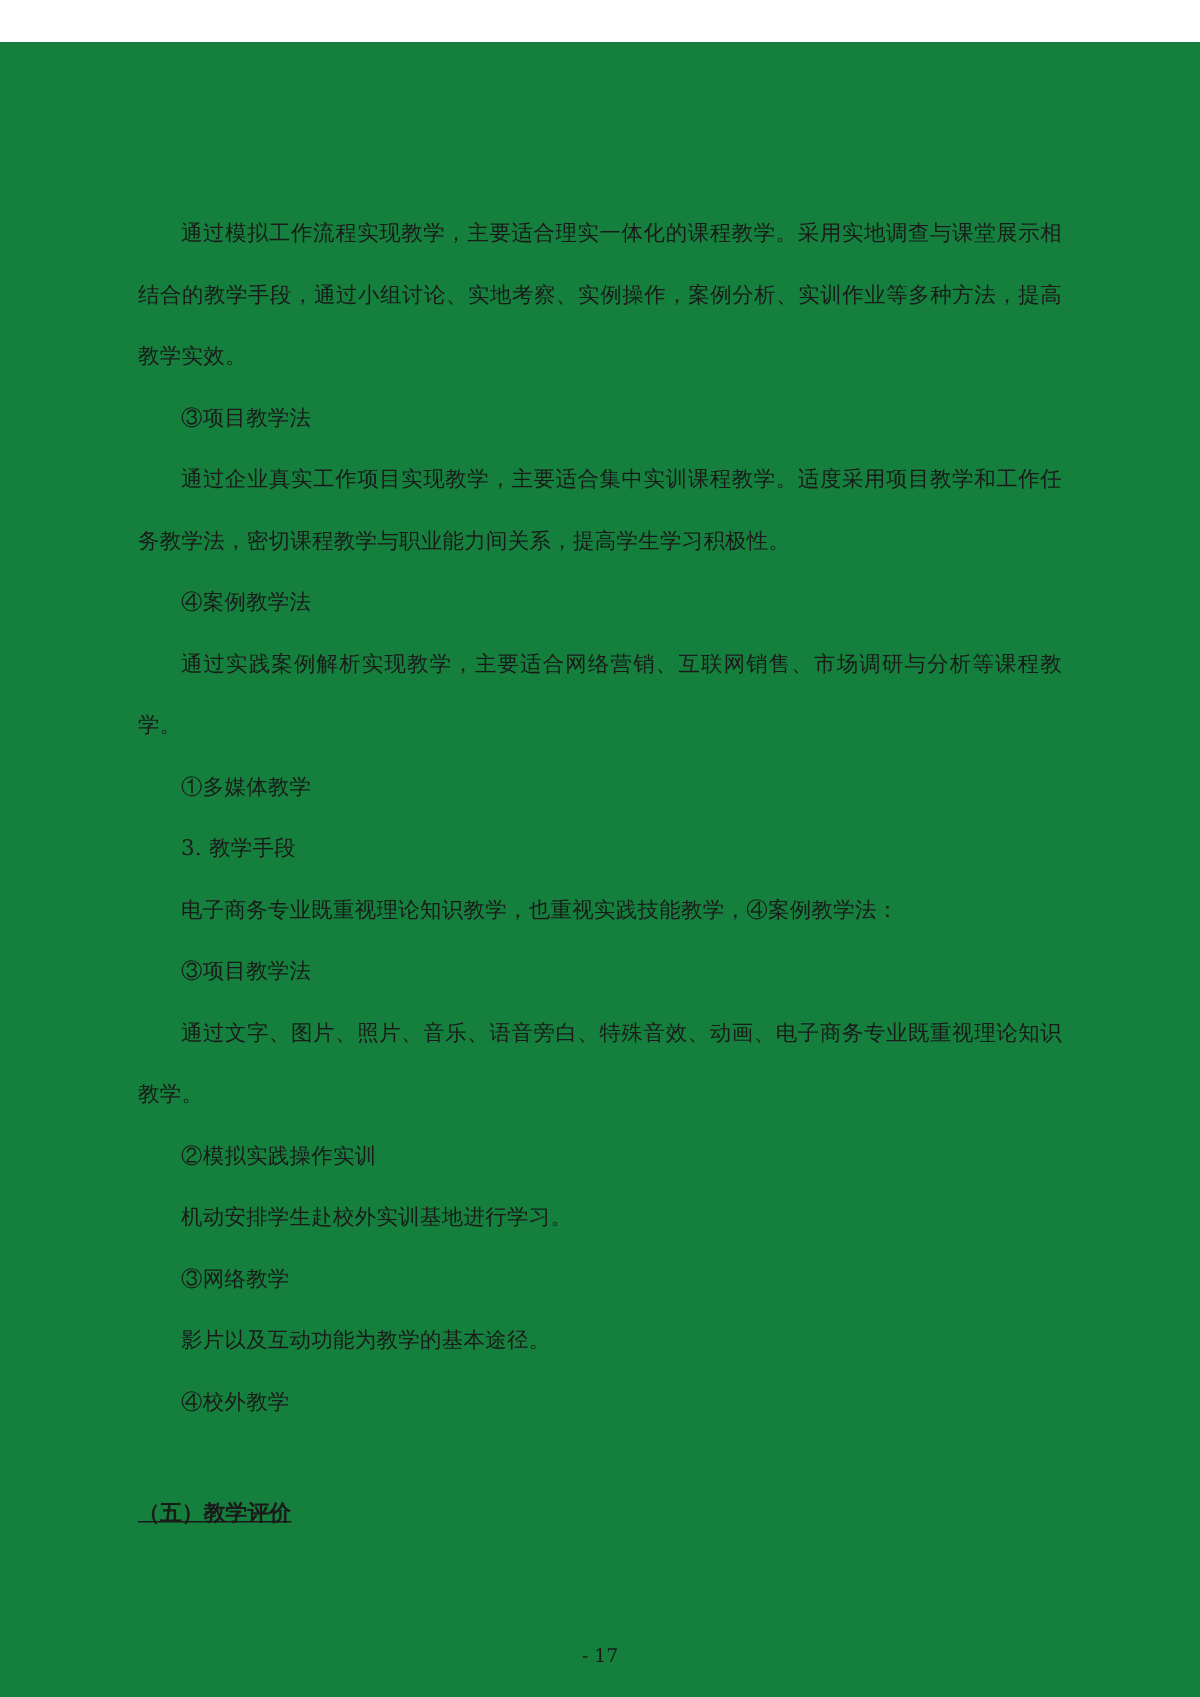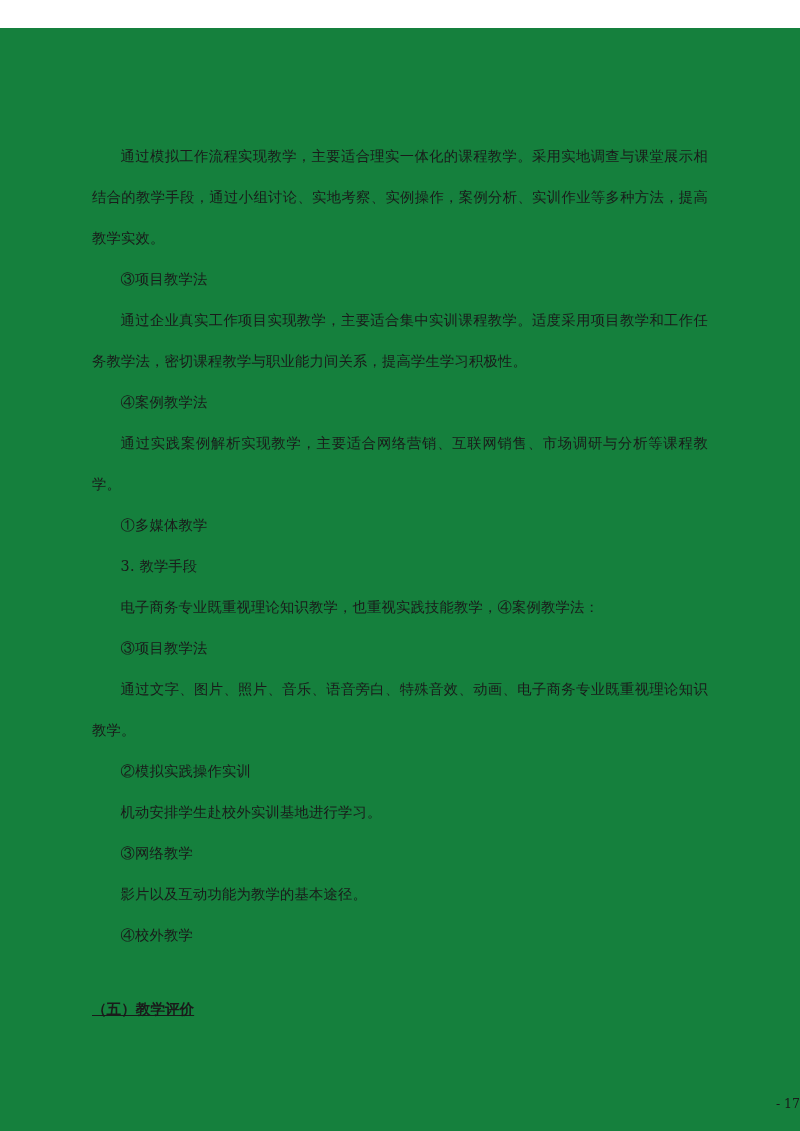--- a/index.html
+++ b/index.html
@@ -51,7 +51,7 @@
     left: 0;
     top: 1068px;
     width: 800px;
-    text-align: right;
+    text-align: center;
     font-size: 12.5px;
     font-family: "DejaVu Serif", "Liberation Serif", serif;
     color: #1a1a1a;

